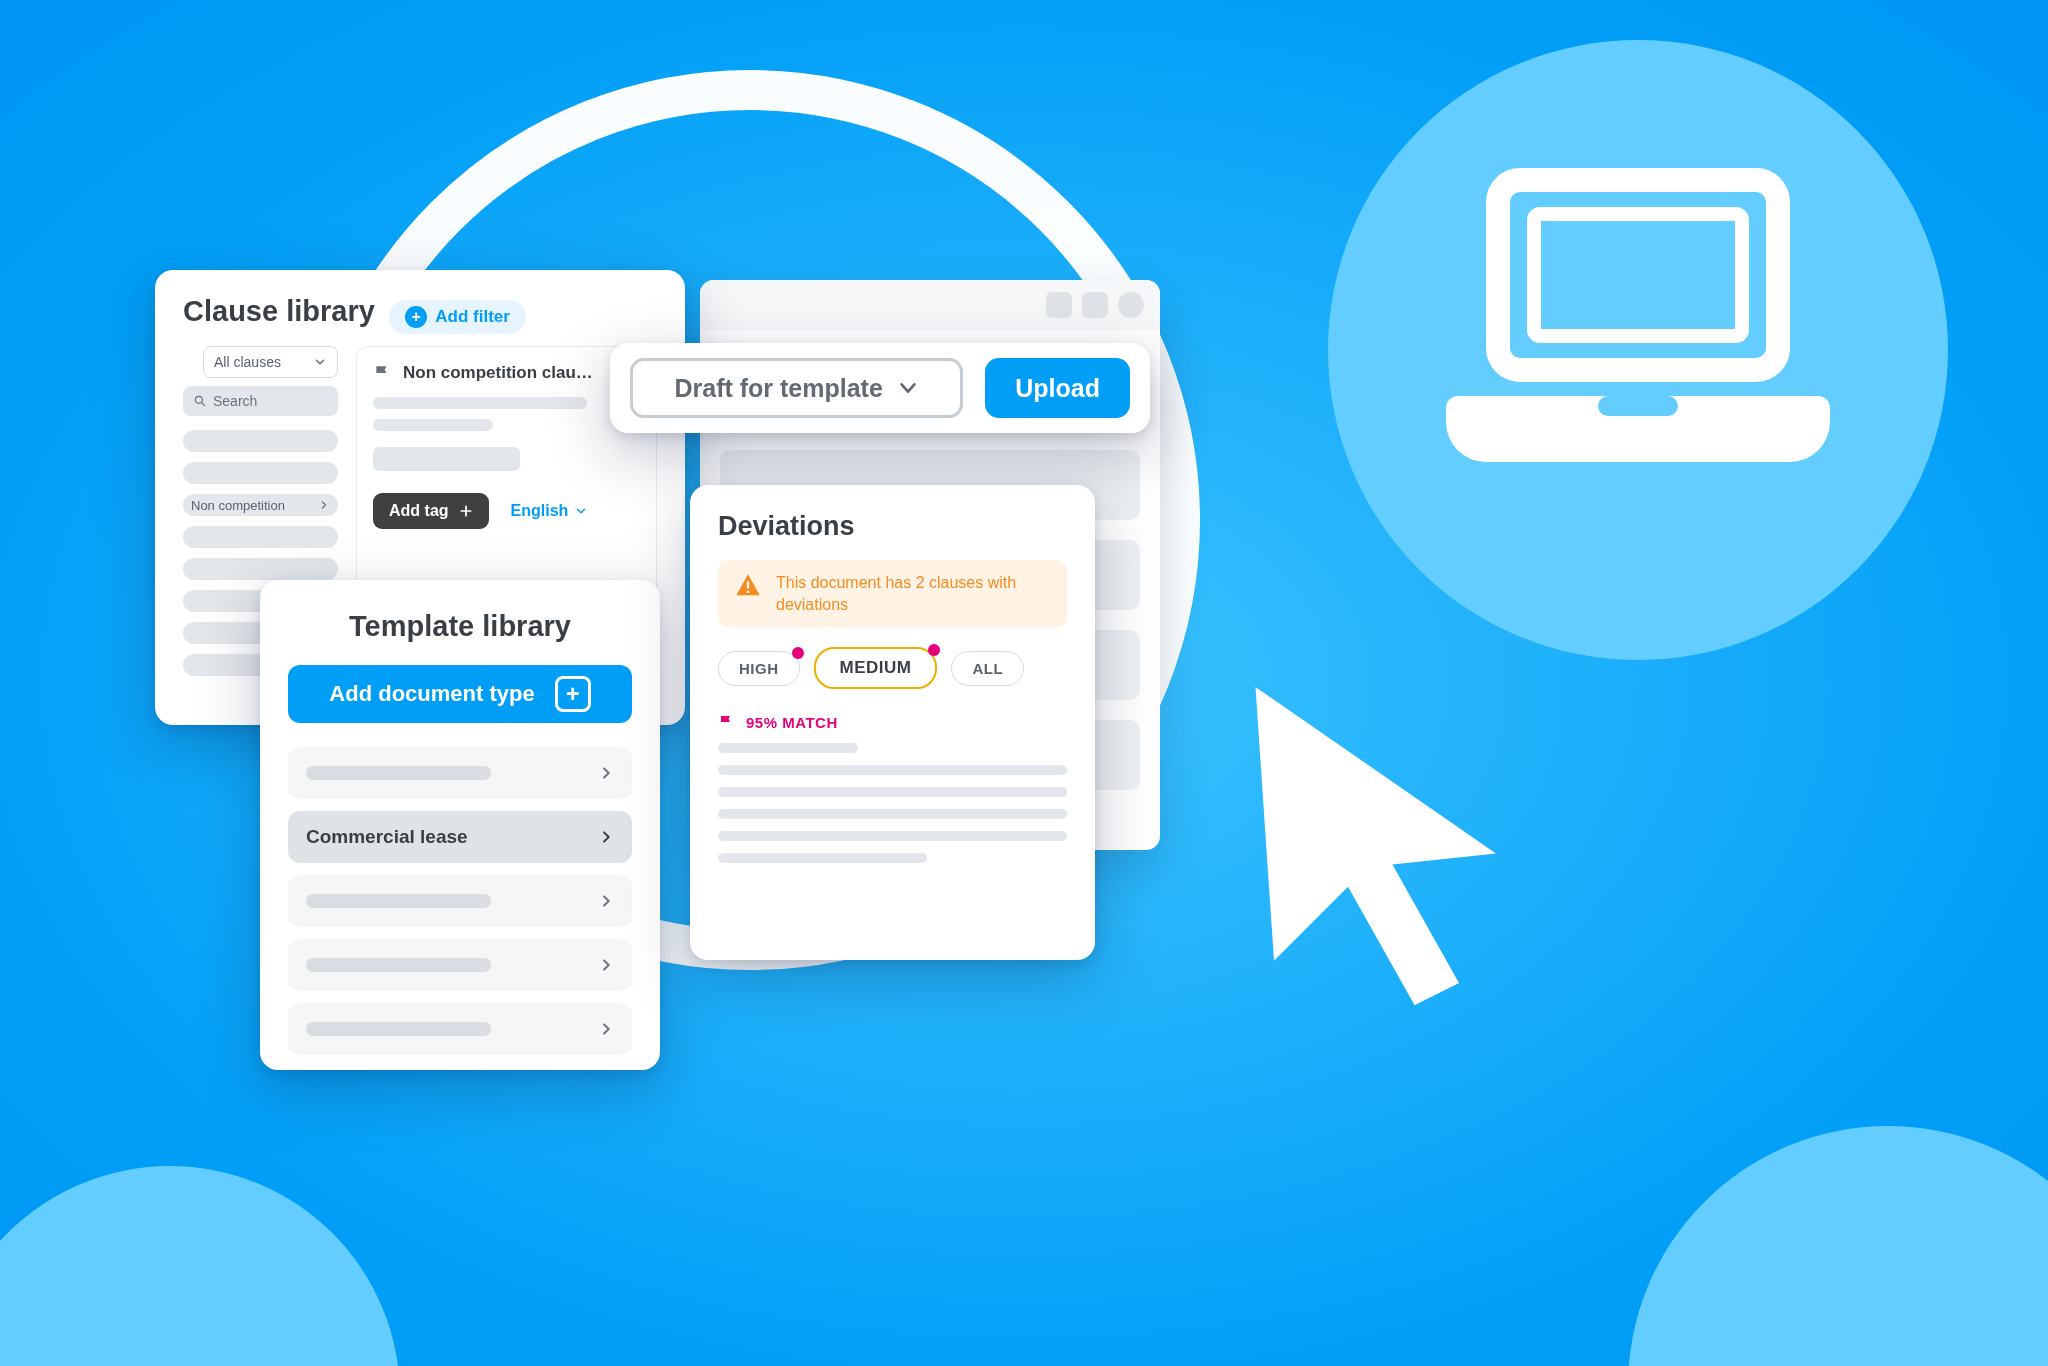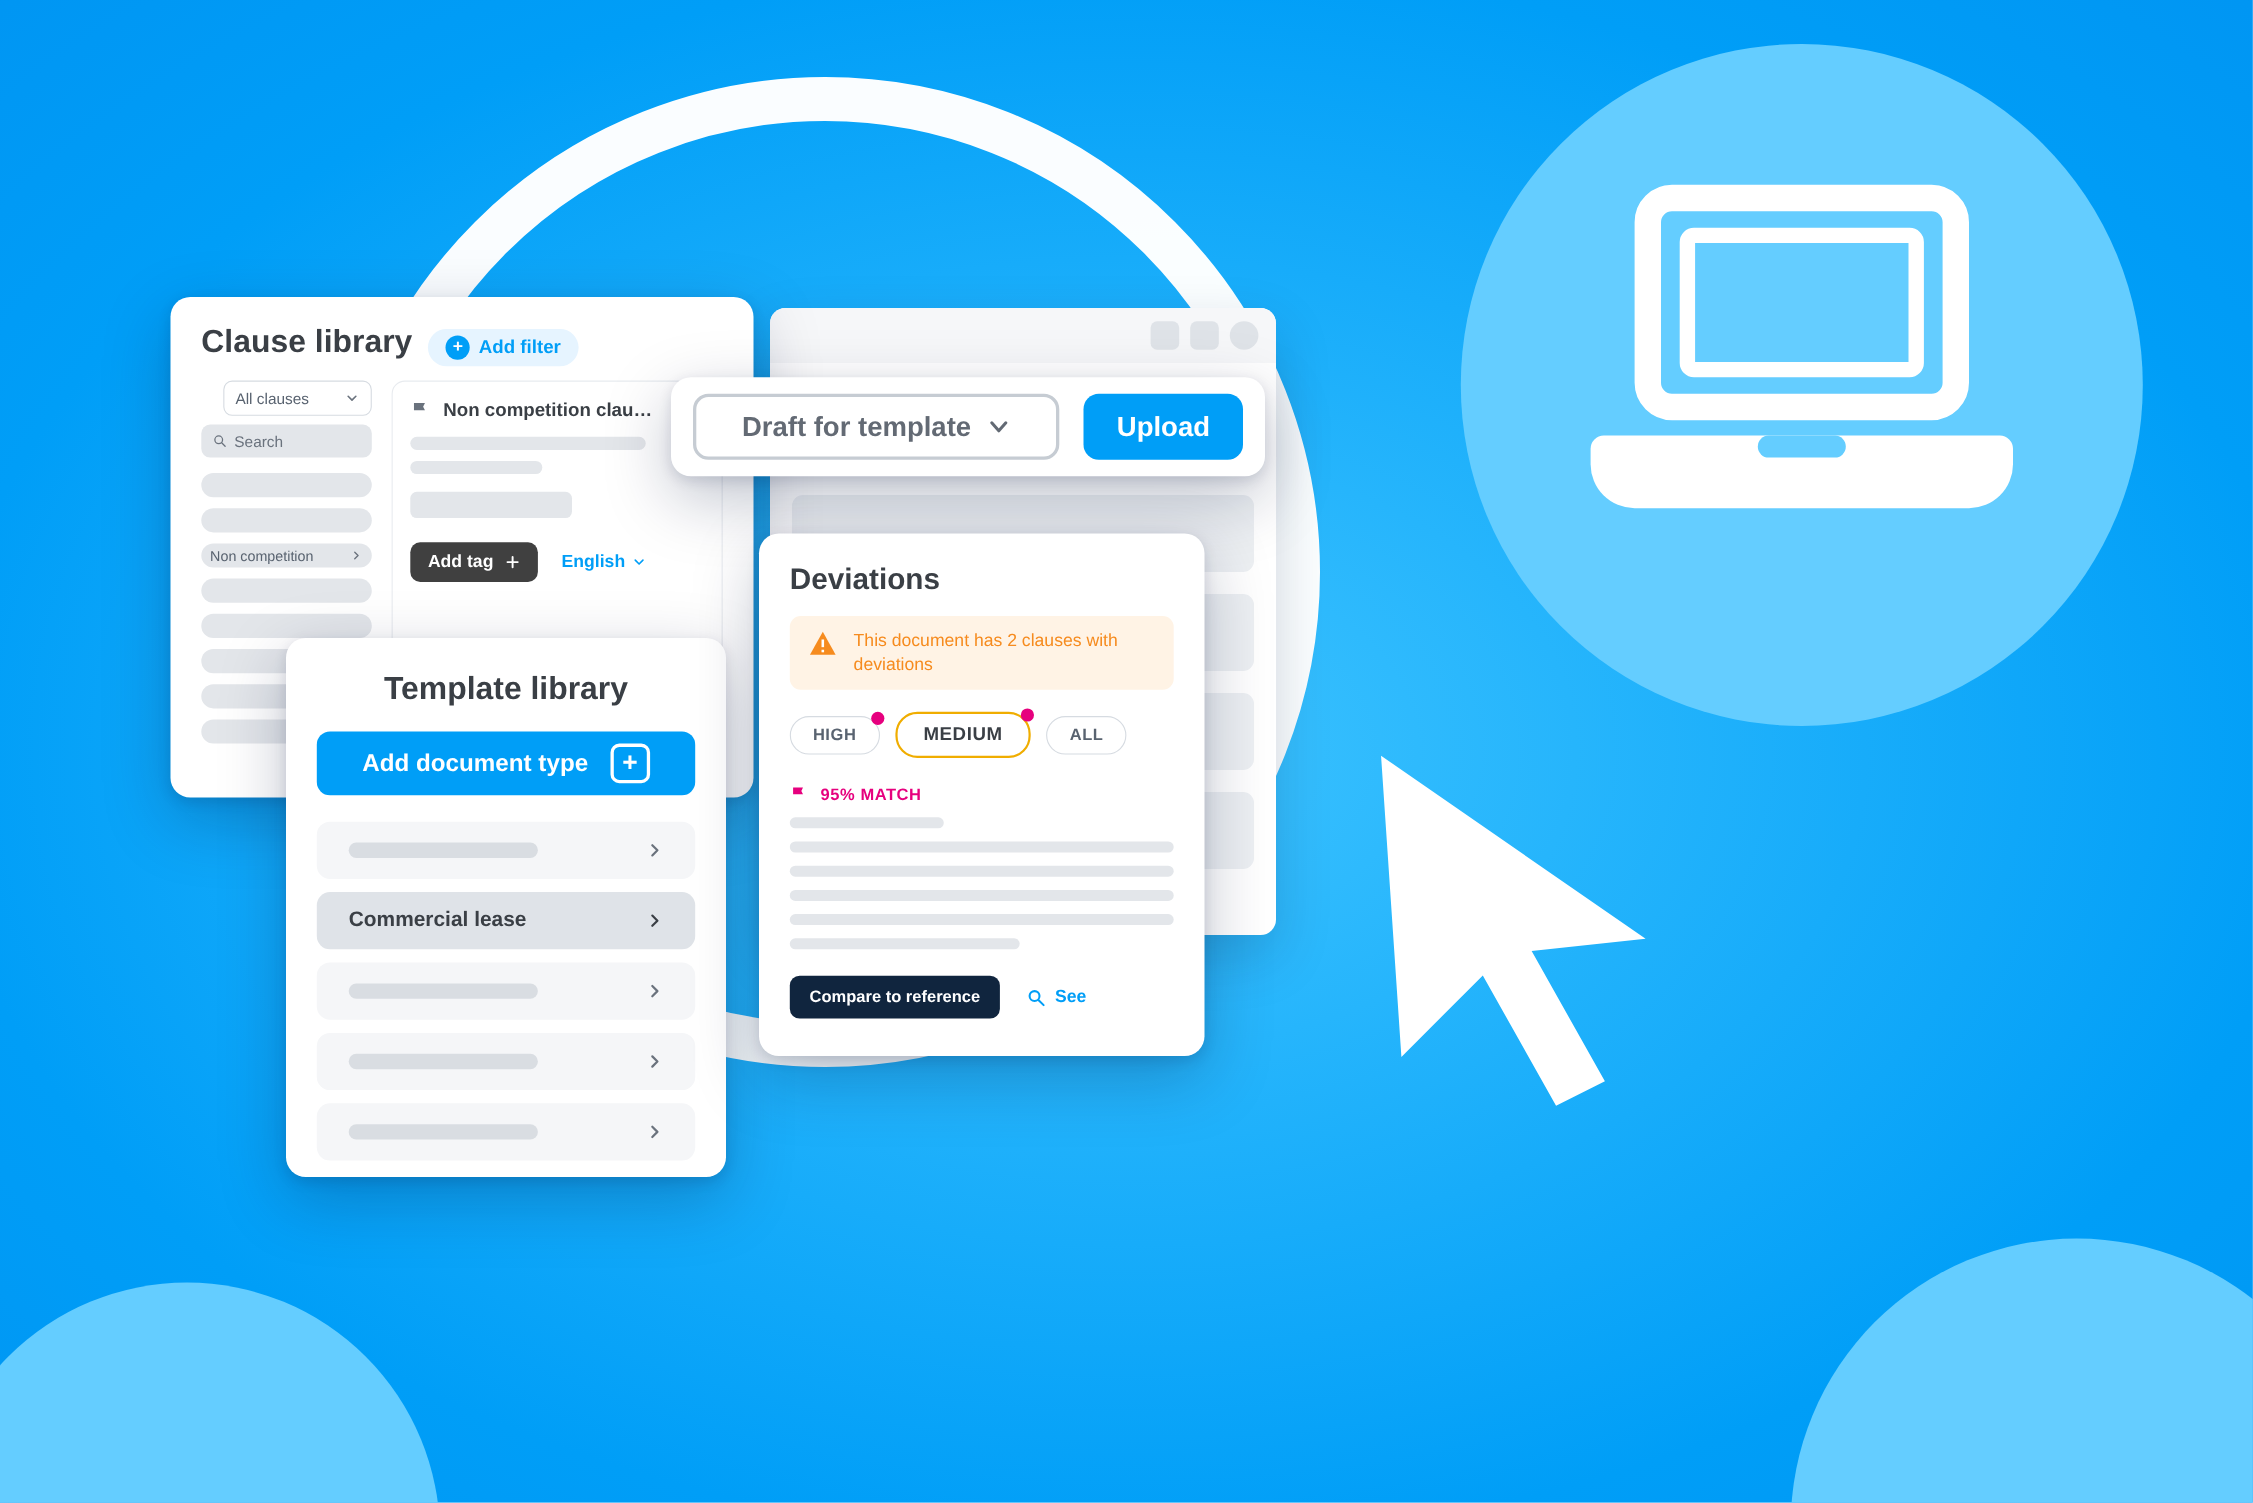--- a/index.html
+++ b/index.html
@@ -67,7 +67,7 @@
   #template h2 { margin:0 0 22px 0; font-size:29px; font-weight:700; color:#3a3f45;}
   .adddoc { background:#009ef7; color:#fff; border-radius:12px; height:58px; display:flex; align-items:center; justify-content:center; gap:20px; font-size:22px; font-weight:700; margin-bottom:24px;}
   .adddoc .plusbox { width:36px; height:36px; border:3px solid #fff; border-radius:8px; display:flex; align-items:center; justify-content:center; font-size:24px; font-weight:700; line-height:1;}
-  .trow { height:52px; background:#f5f6f8; border-radius:12px; display:flex; align-items:center; justify-content:space-between; padding:0 29px; margin-bottom:12px;}
+  .trow { height:52px; background:#f5f6f8; border-radius:12px; display:flex; align-items:center; justify-content:space-between; padding:0 18px; margin-bottom:12px;}
   .trow .ph { height:14px; background:#d9dde2; border-radius:7px; width:60%;}
   .trow.selected { background:#dfe3e8; }
   .trow.selected .lbl { font-weight:700; color:#3a3f45; font-size:19px;}

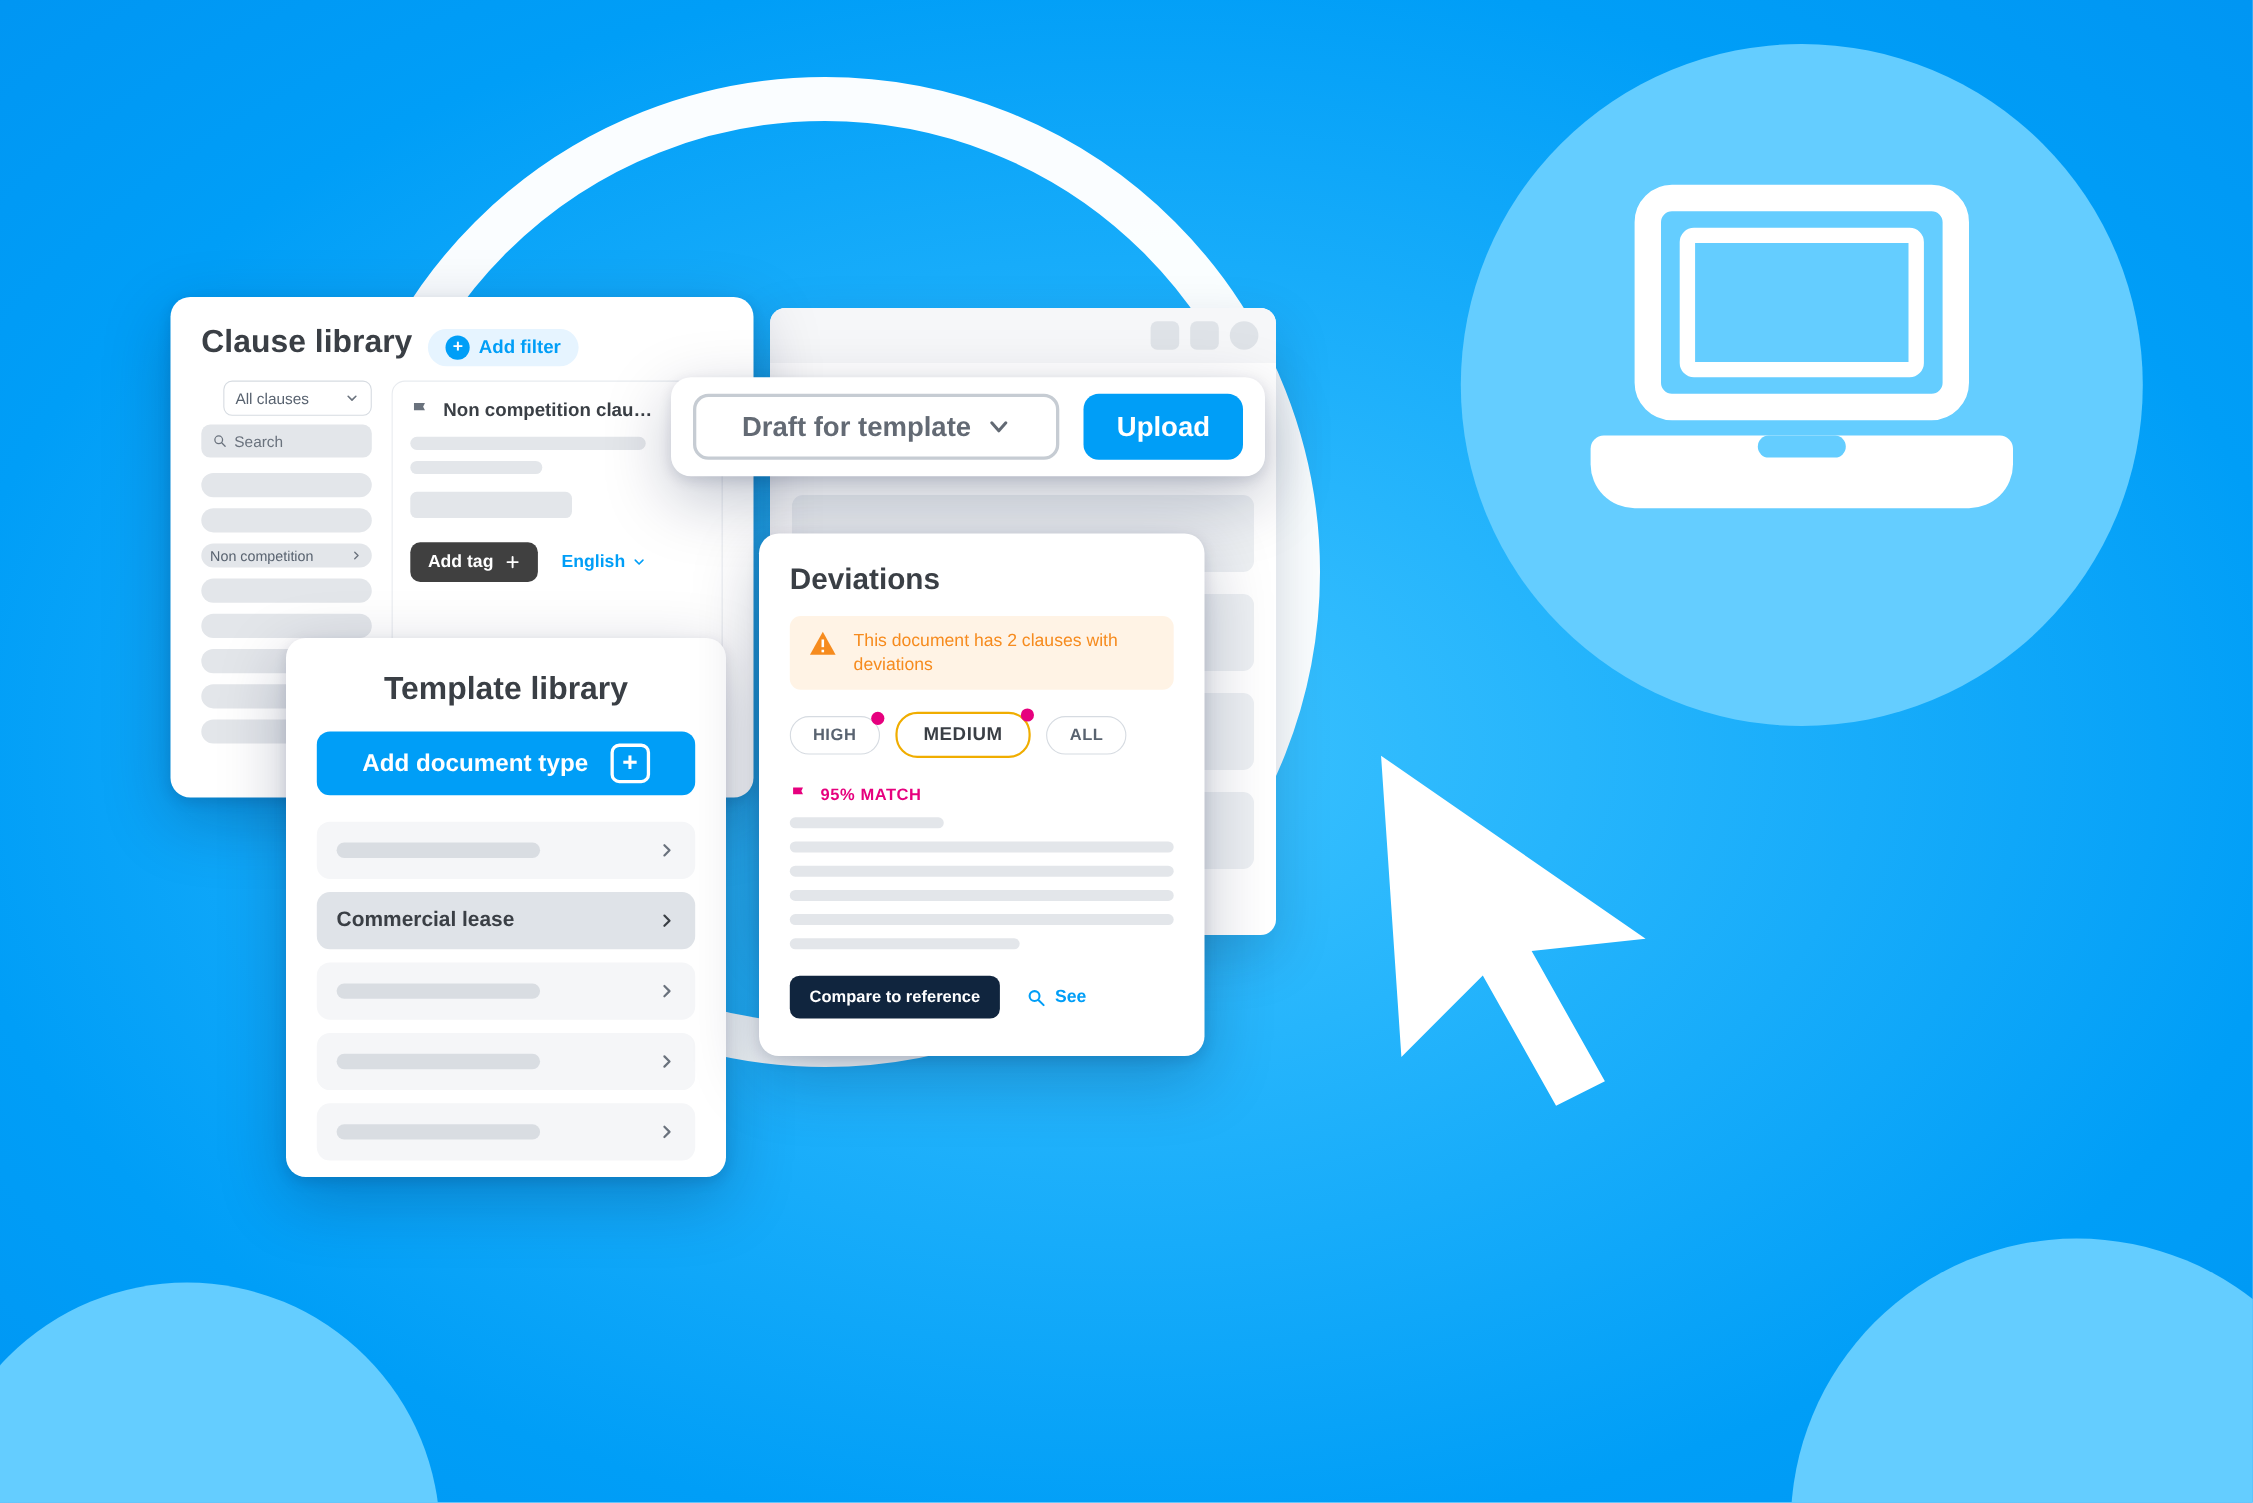--- a/index.html
+++ b/index.html
@@ -289,18 +289,6 @@
   <div class="txtph" style="width:100%;"></div>
   <div class="txtph" style="width:100%;"></div>
   <div class="txtph" style="width:60%;"></div>
-  <div class="dev-actions">
-    <div class="compare">
-      <span>Compare to reference</span>
-    </div>
-    <div class="see">
-      <svg width="18" height="18" viewBox="0 0 24 24">
-          <circle cx="10" cy="10" r="6" fill="none" stroke="#009ef7" stroke-width="2.5"></circle>
-          <line x1="15" y1="15" x2="21" y2="21" stroke="#009ef7" stroke-width="2.5" stroke-linecap="round"></line>
-        </svg>
-      <span>See</span>
-    </div>
-  </div>
 </div>
 
 <div class="cursor">

